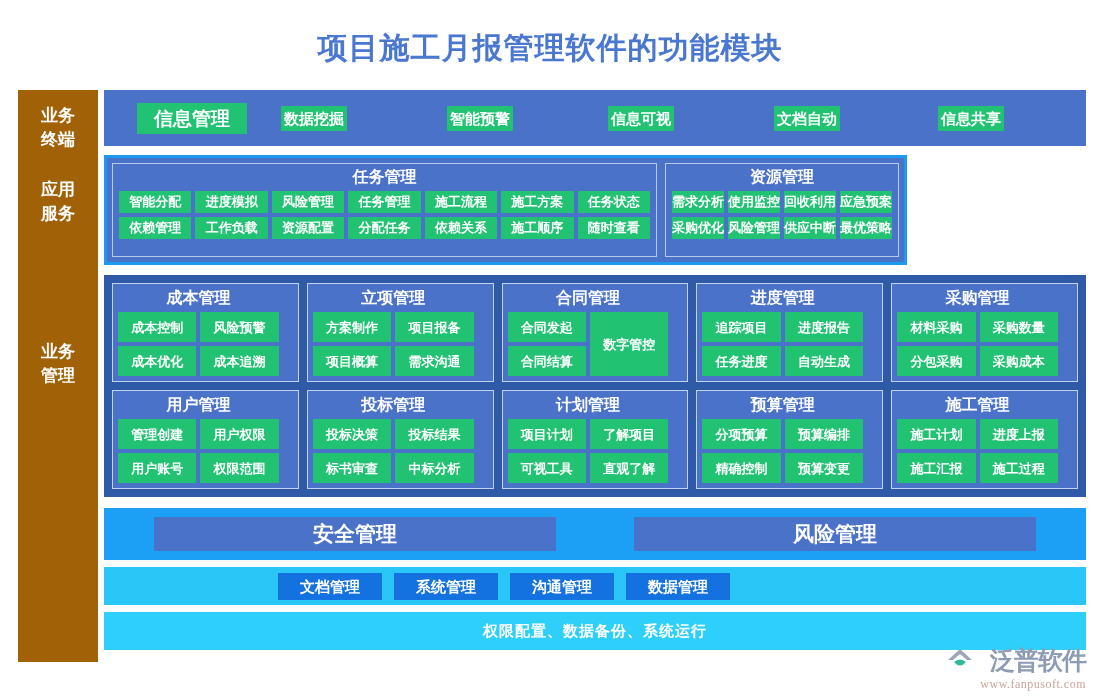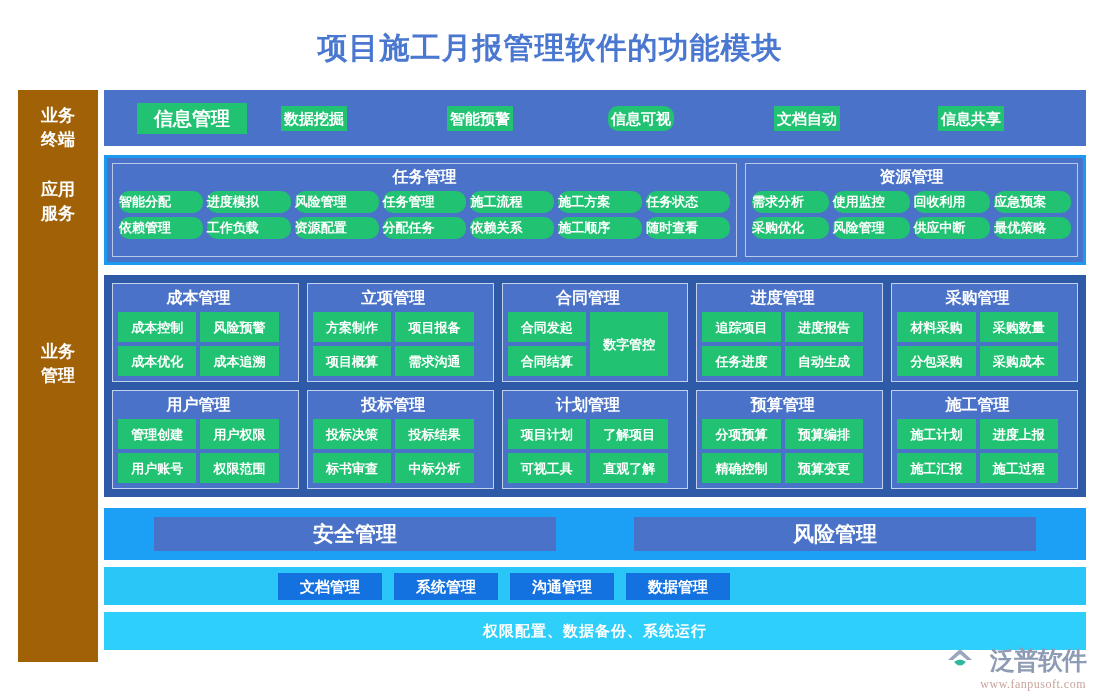--- a/index.html
+++ b/index.html
@@ -282,7 +282,7 @@
       <div class="term-chip first" style="left: 33px;">信息管理</div>
       <div class="term-chip" style="left: 177px;">数据挖掘</div>
       <div class="term-chip" style="left: 343px;">智能预警</div>
-      <div class="term-chip" style="left: 504px; border-radius: 10px;">信息可视</div>
+      <div class="term-chip" style="left: 504px;">信息可视</div>
       <div class="term-chip" style="left: 670px;">文档自动</div>
       <div class="term-chip" style="left: 834px;">信息共享</div>
     </div>

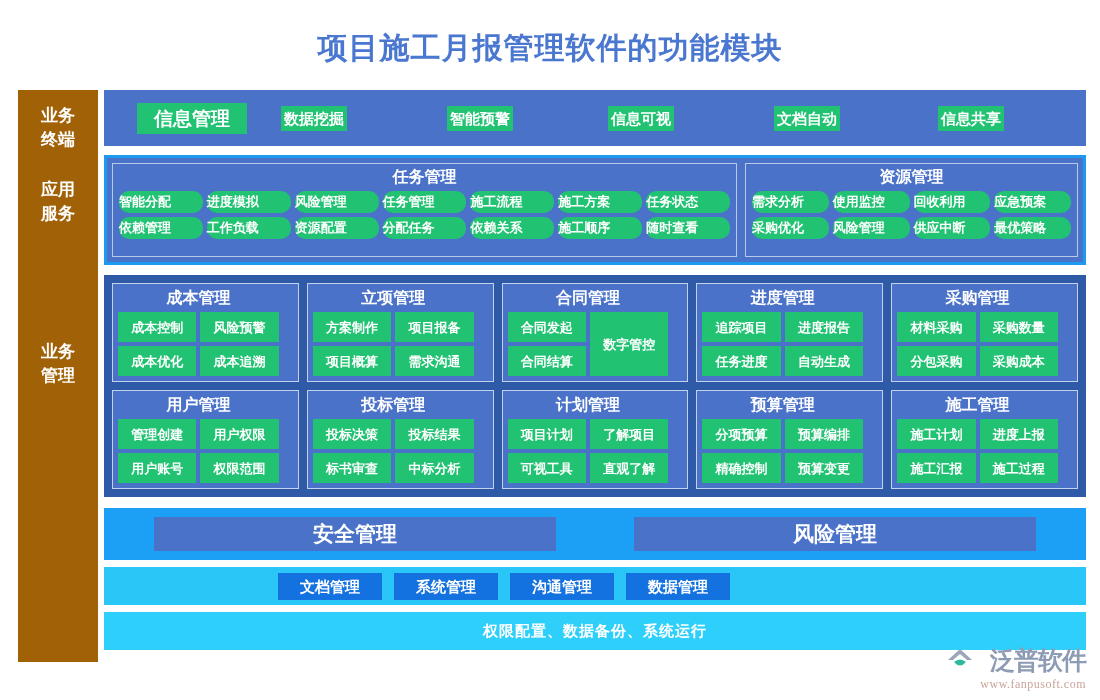--- a/index.html
+++ b/index.html
@@ -67,7 +67,7 @@
   .appserv {
     position: absolute;
     left: 104px; top: 155px;
-    width: 982px; height: 110px;
+    width: 803px; height: 110px;
     background: #4a72c8;
     border: 3px solid #1c9af0;
     display: flex;

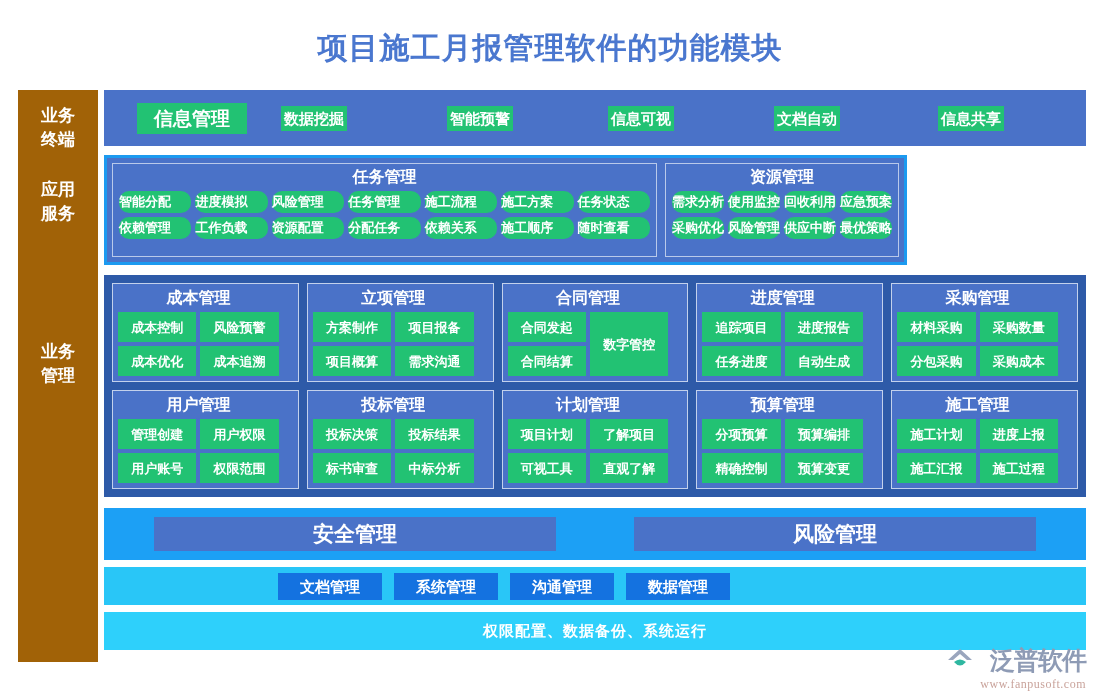--- a/index.html
+++ b/index.html
@@ -101,11 +101,10 @@
     color: #ffffff;
     font-size: 13px;
     font-weight: bold;
-    text-align: left;
+    text-align: center;
     padding: 3px 0;
     white-space: nowrap;
     line-height: 16px;
-    border-radius: 10px;
   }
 
   

